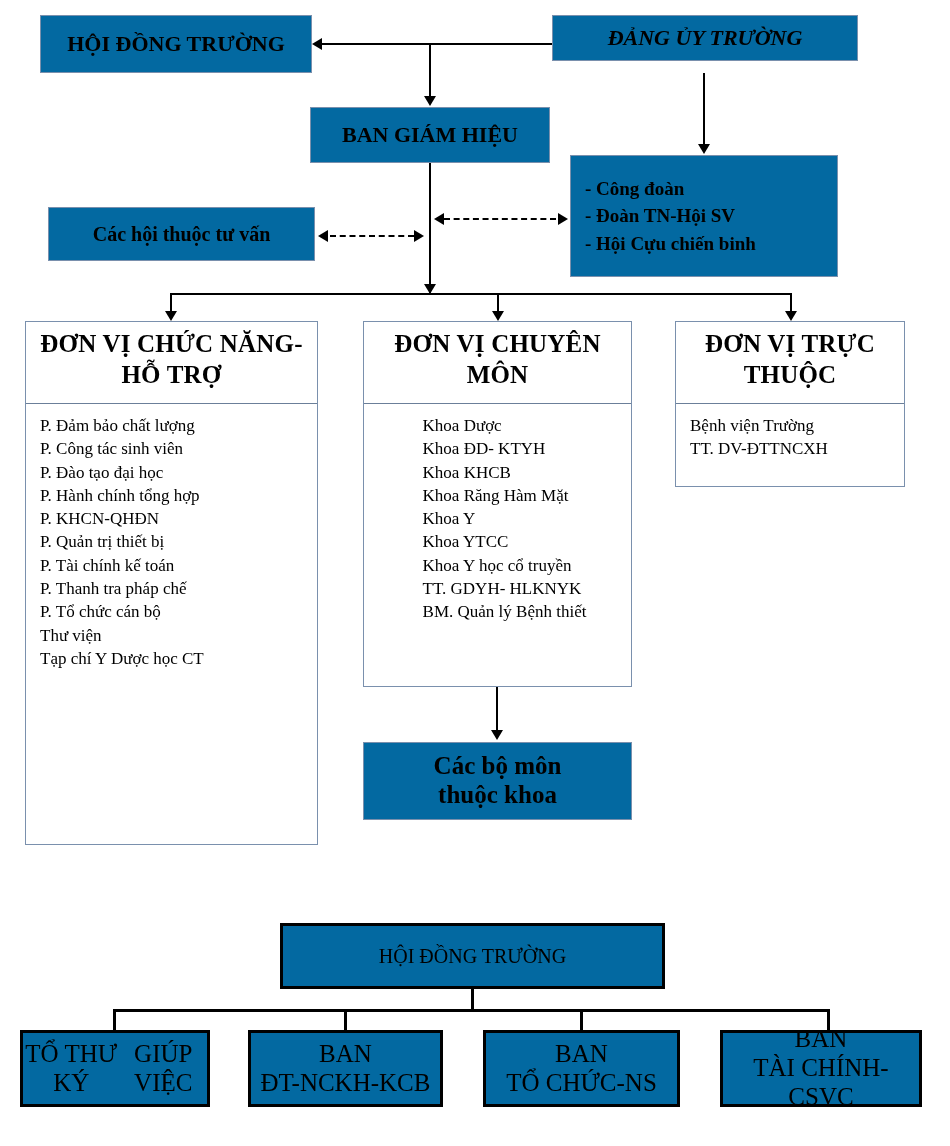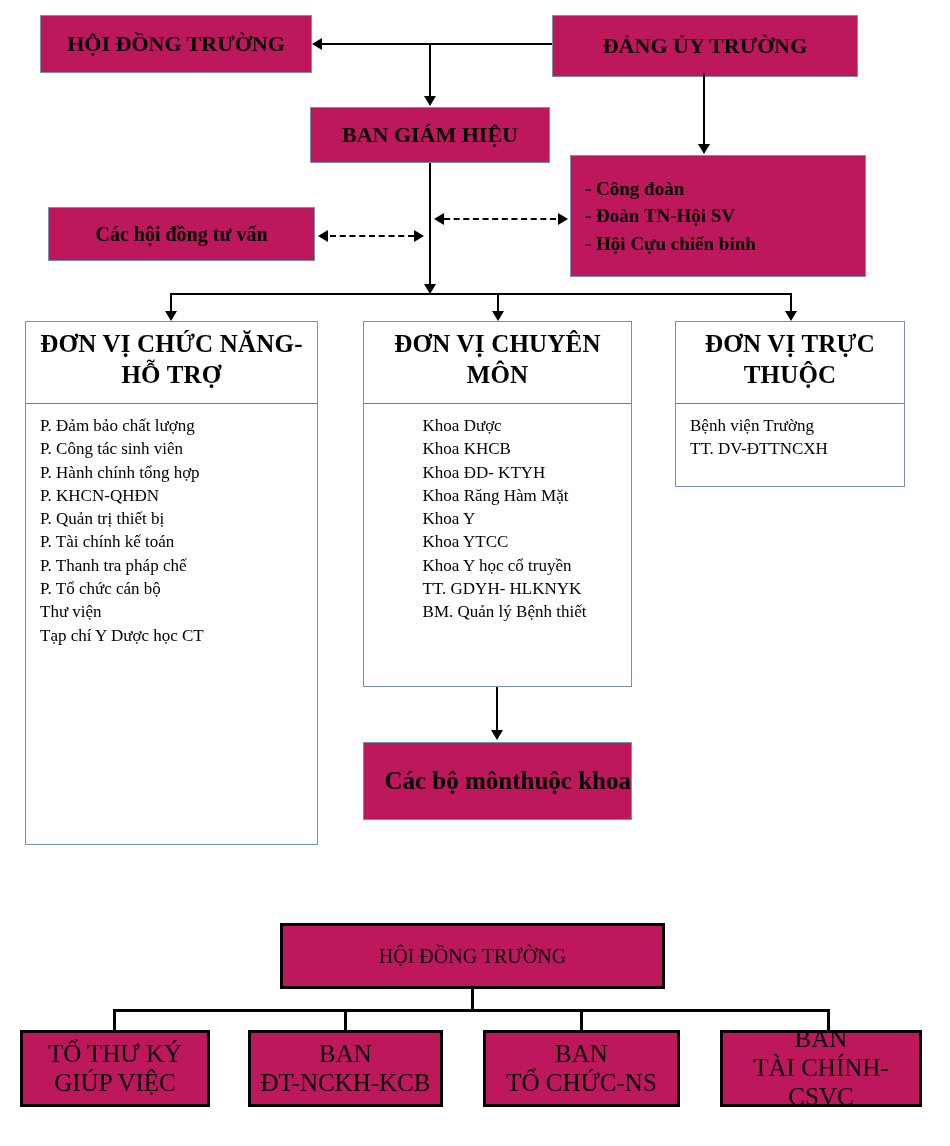--- a/index.html
+++ b/index.html
@@ -19,7 +19,7 @@
   .box{
     position:absolute;
     box-sizing:border-box;
-    background:#be185d;
+    background:#0369a1;
     border:1px solid #7a90ad;
     display:flex;
     align-items:center;

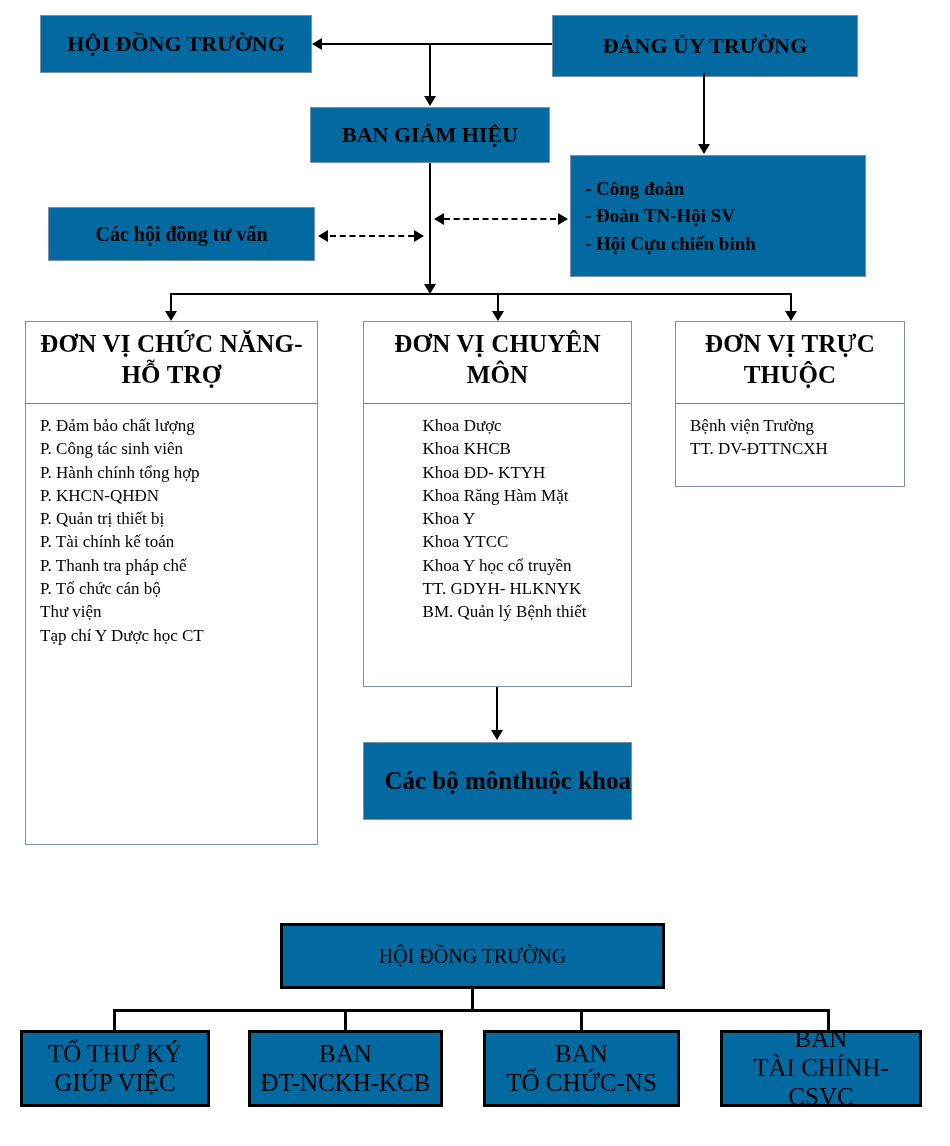--- a/index.html
+++ b/index.html
@@ -113,7 +113,7 @@
     <span>HỘI ĐỒNG TRƯỜNG</span>
   </div>
 
-  <div class="box bold t22" style="left:552px;top:15px;width:306px;height:62px;">
+  <div class="box bold t22" style="left:552px;top:15px;width:306px;height:46px;font-style:italic;">
     <span>ĐẢNG ỦY TRƯỜNG</span>
   </div>
 

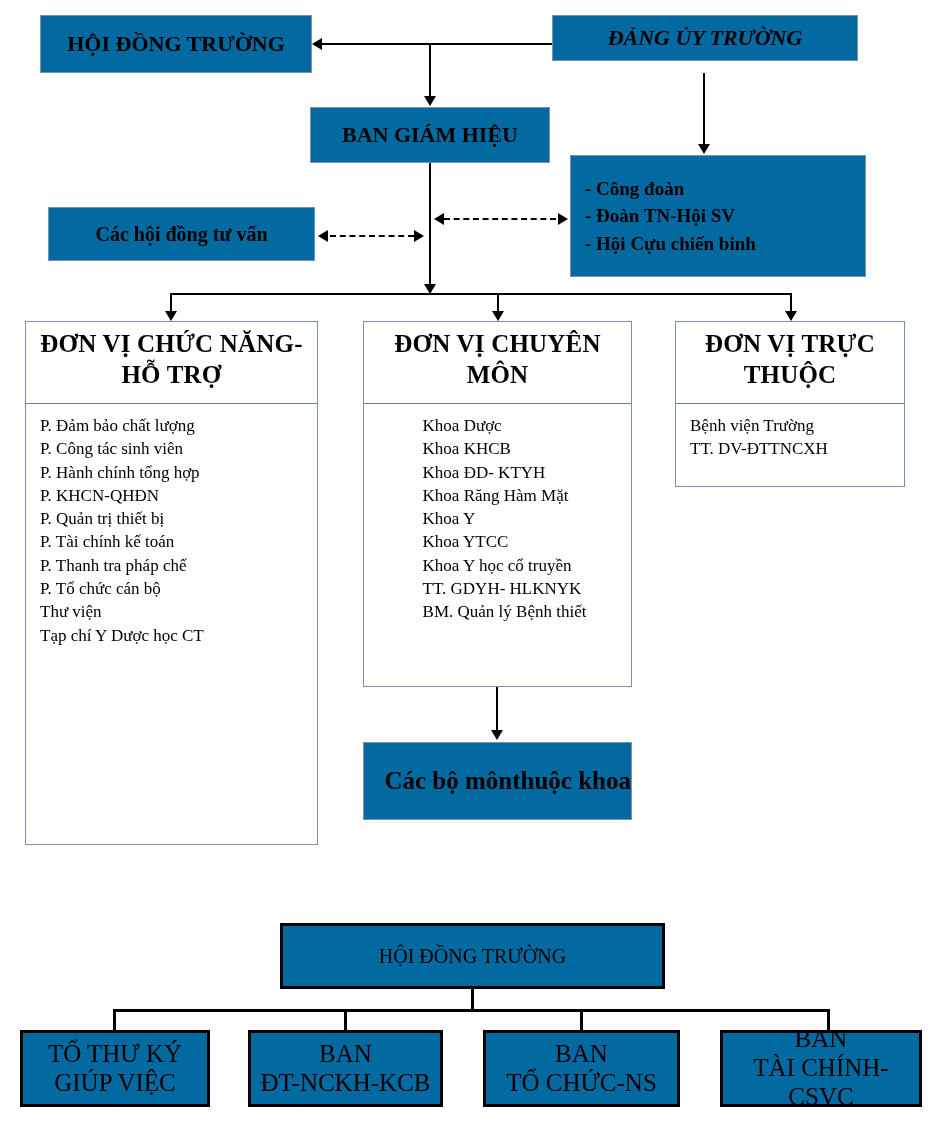--- a/index.html
+++ b/index.html
@@ -130,7 +130,7 @@
   <div class="ln v" style="left:703px;top:73px;height:72px;"></div>
   <div class="arw down" style="left:698px;top:144px;"></div>
 
-  <div class="box" style="left:570px;top:155px;width:296px;height:122px;justify-content:flex-start;">
+  <div class="box" style="left:570px;top:155px;width:268px;height:122px;justify-content:flex-start;">
     <div class="leftlist">
       <span>- Công đoàn</span>
       <span>- Đoàn TN-Hội SV</span>

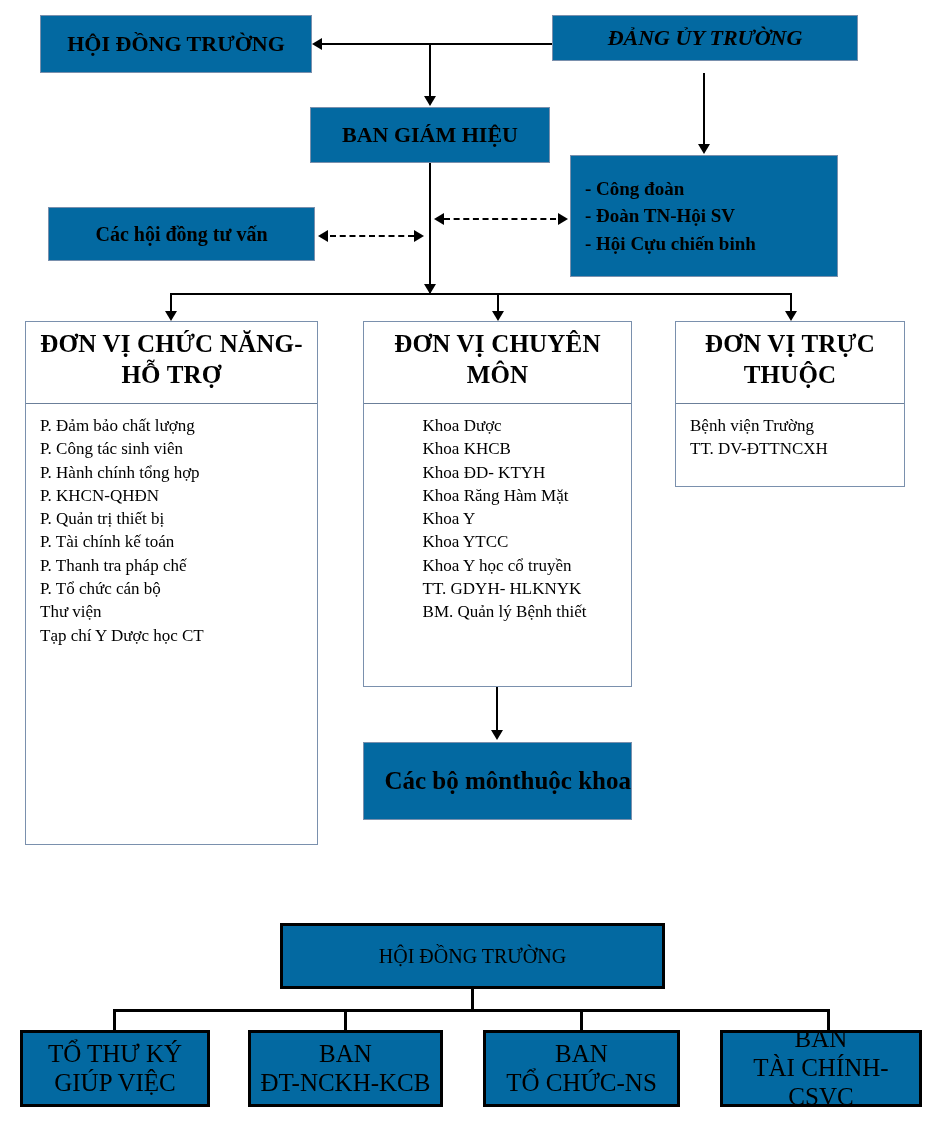--- a/index.html
+++ b/index.html
@@ -139,7 +139,7 @@
   </div>
 
   <div class="box bold t20" style="left:48px;top:207px;width:267px;height:54px;">
-    <span>Các hội đồng tư vấn</span>
+    <span>Các hội thuộc tư vấn</span>
   </div>
 
   <div class="ln v" style="left:429px;top:163px;height:130px;"></div>

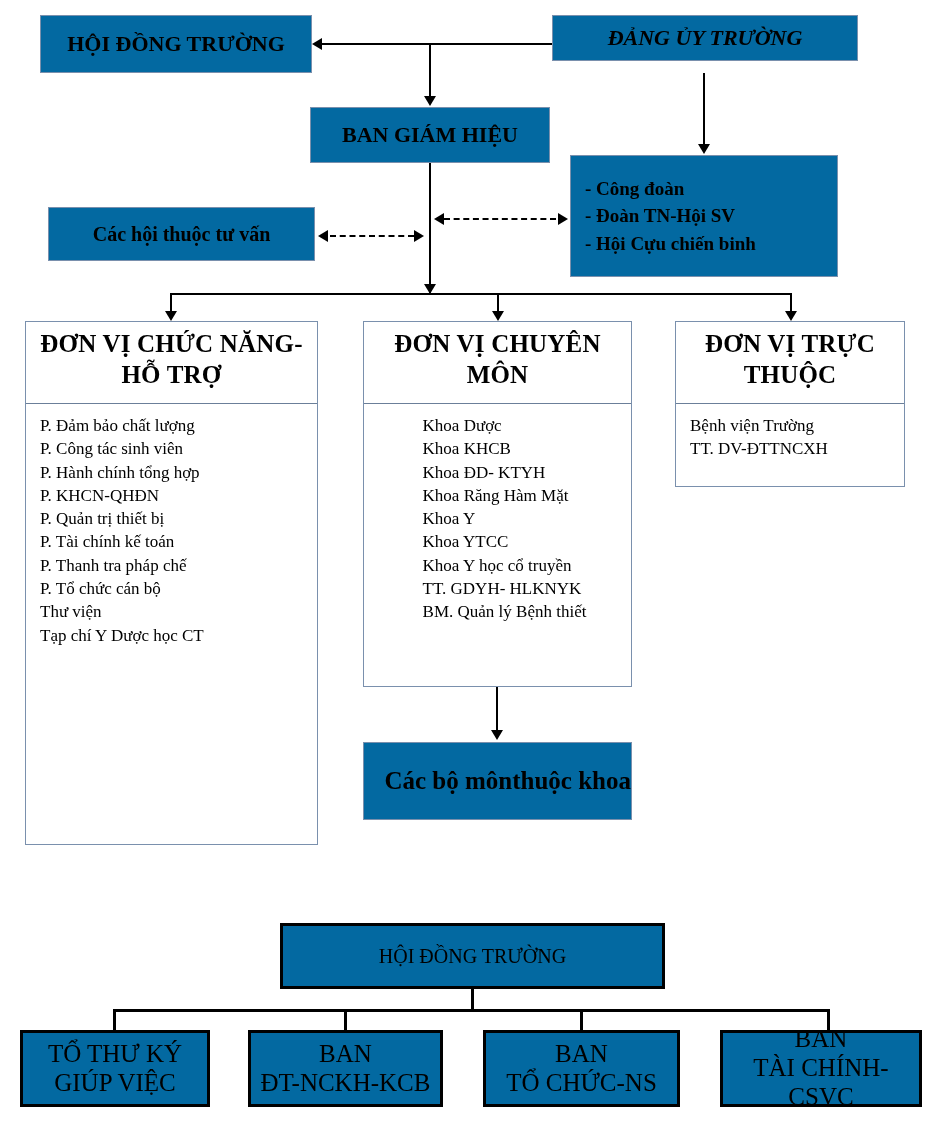--- a/index.html
+++ b/index.html
@@ -173,6 +173,7 @@
     <div class="unit-body">
       <div>P. Đảm bảo chất lượng</div>
       <div>P. Công tác sinh viên</div>
+      <div>P. Đào tạo đại học</div>
       <div>P. Hành chính tổng hợp</div>
       <div>P. KHCN-QHĐN</div>
       <div>P. Quản trị thiết bị</div>

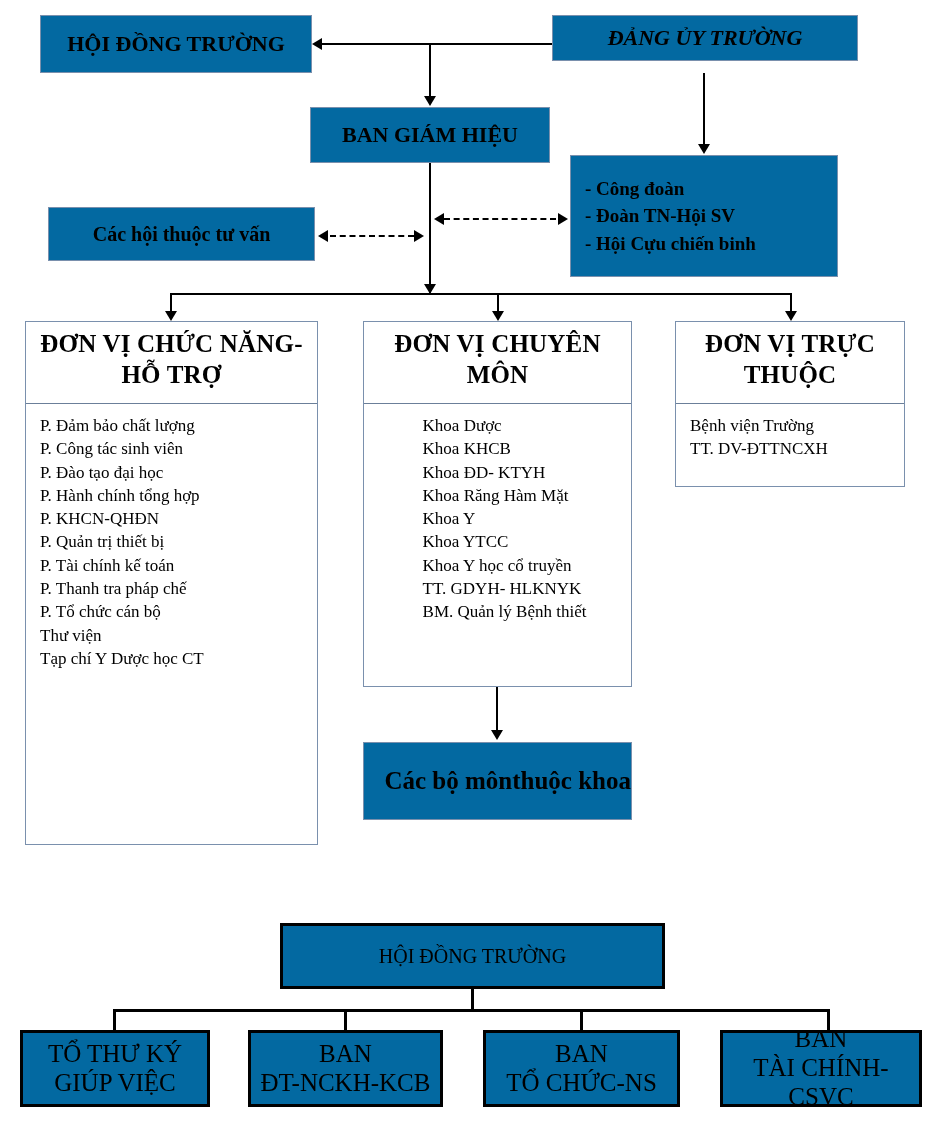--- a/index.html
+++ b/index.html
@@ -192,8 +192,8 @@
     </div>
     <div class="unit-body">
       <div>Khoa Dược</div>
+      <div>Khoa ĐD- KTYH</div>
       <div>Khoa KHCB</div>
-      <div>Khoa ĐD- KTYH</div>
       <div>Khoa Răng Hàm Mặt</div>
       <div>Khoa Y</div>
       <div>Khoa YTCC</div>

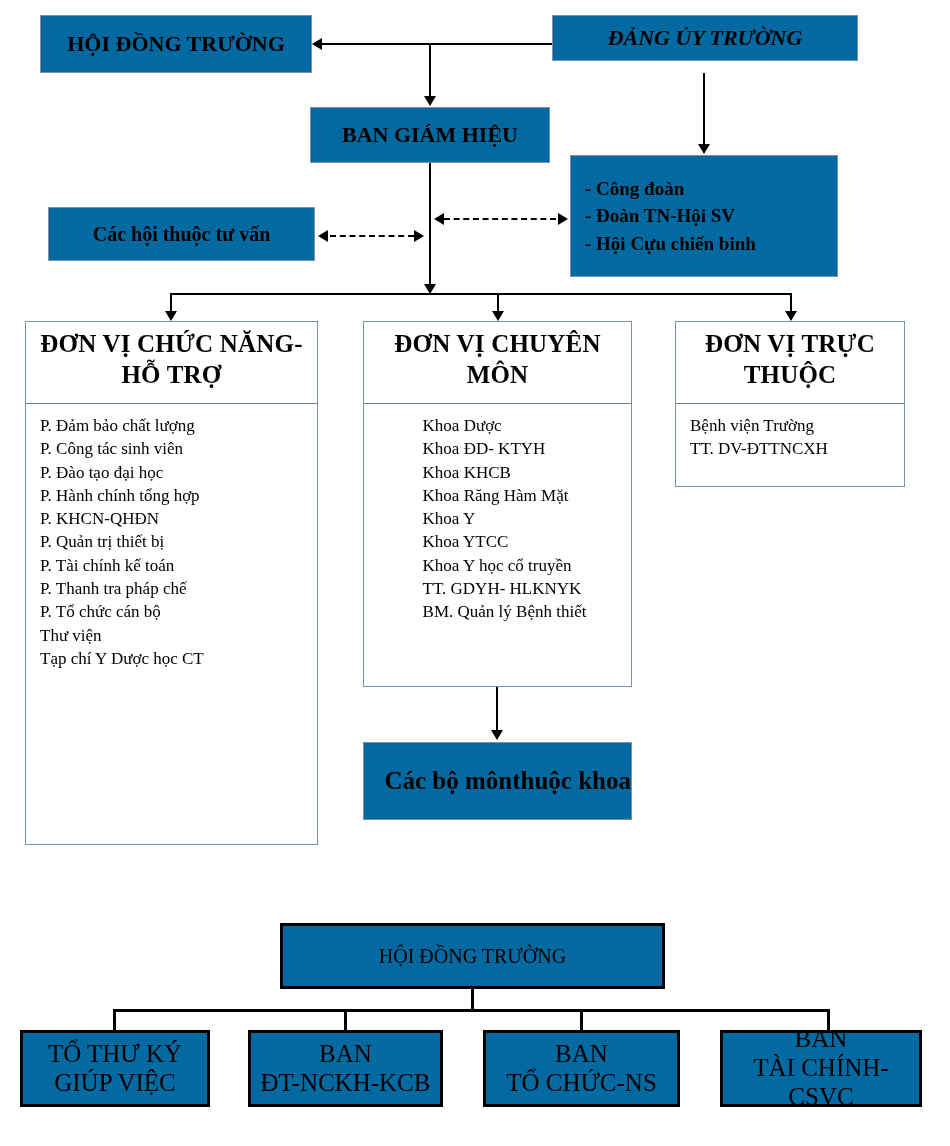--- a/index.html
+++ b/index.html
@@ -206,7 +206,7 @@
   <div class="ln v" style="left:496px;top:687px;height:45px;"></div>
   <div class="arw down" style="left:491px;top:730px;"></div>
 
-  <div class="box bold t19" style="left:363px;top:742px;width:269px;height:78px;flex-direction:row;justify-content:flex-end;">
+  <div class="box bold t19" style="left:363px;top:742px;width:269px;height:78px;flex-direction:column;">
     <span>Các bộ môn</span>
     <span>thuộc khoa</span>
   </div>

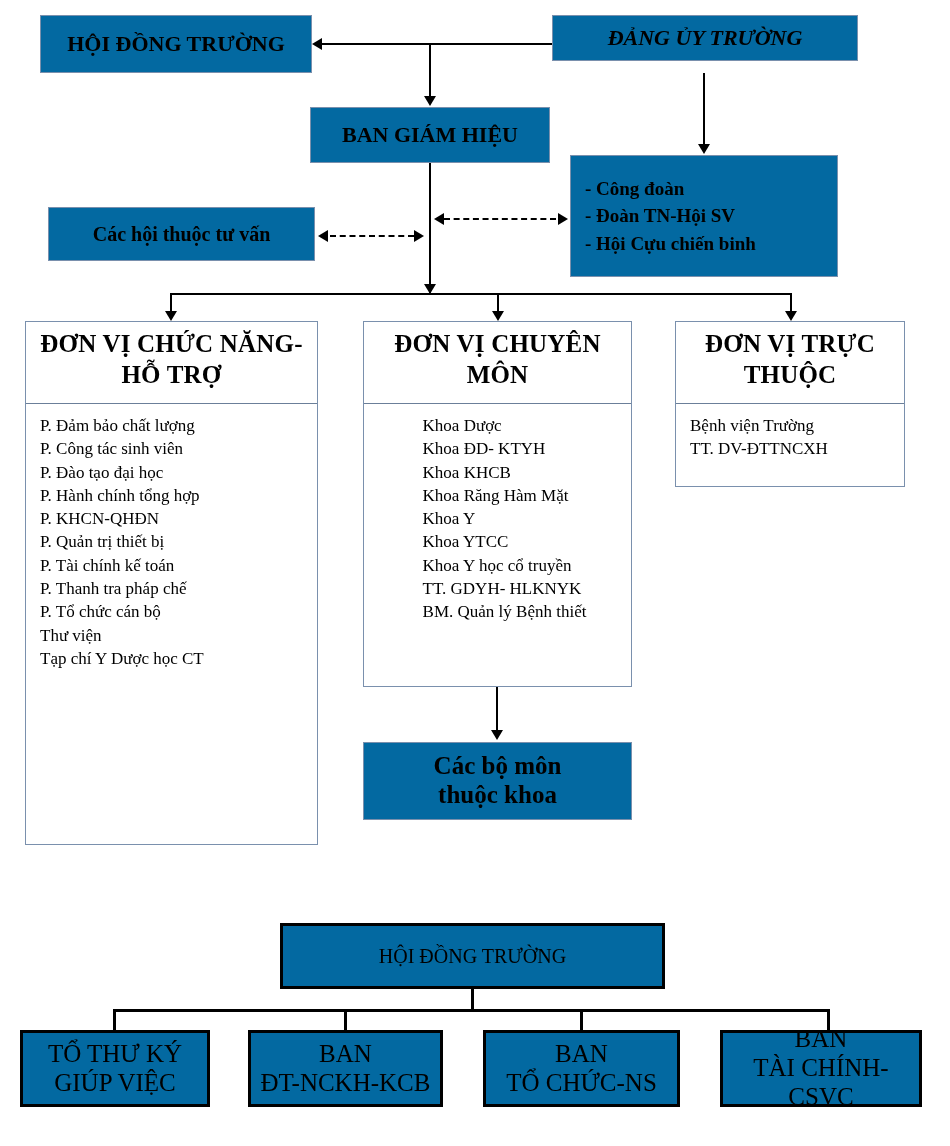--- a/index.html
+++ b/index.html
@@ -235,7 +235,7 @@
   <div class="ln v3" style="left:580px;top:1009px;height:22px;"></div>
   <div class="ln v3" style="left:827px;top:1009px;height:22px;"></div>
 
-  <div class="box thick t19" style="left:20px;top:1030px;width:190px;height:77px;flex-direction:column;">
+  <div class="box thick t19" style="left:20px;top:1030px;width:190px;height:77px;flex-direction:row;">
     <span>TỔ THƯ KÝ</span>
     <span>GIÚP VIỆC</span>
   </div>

